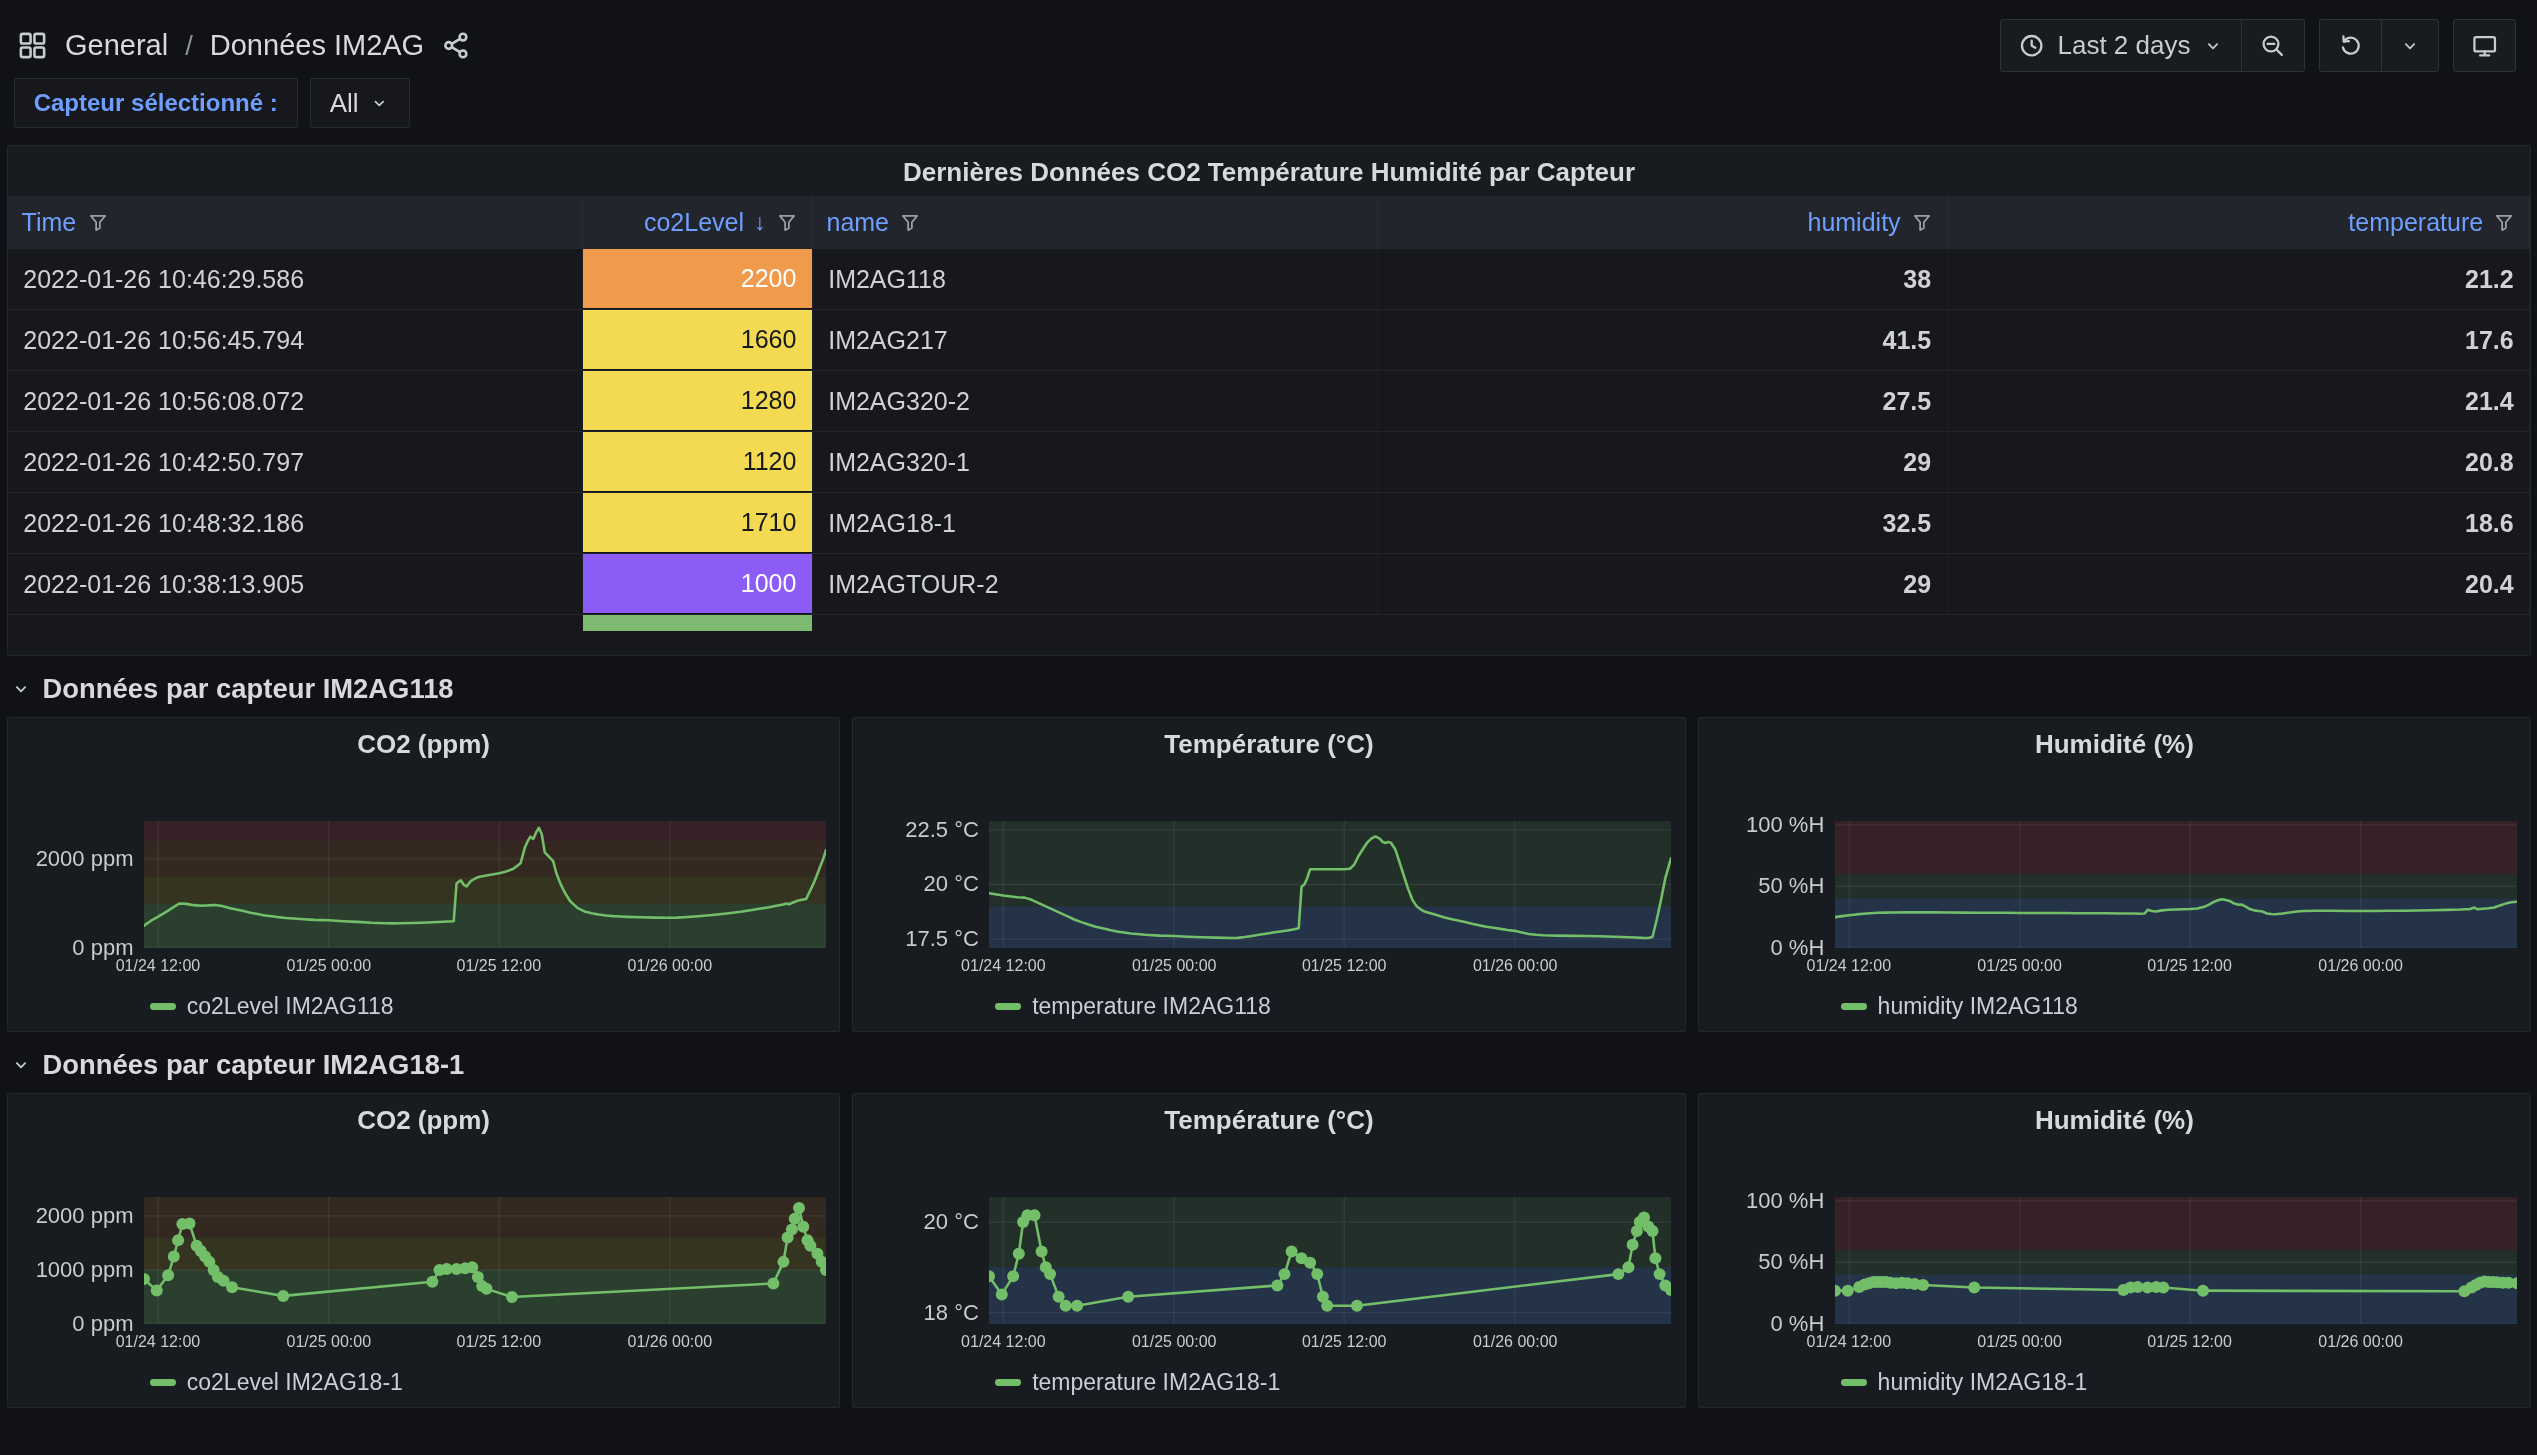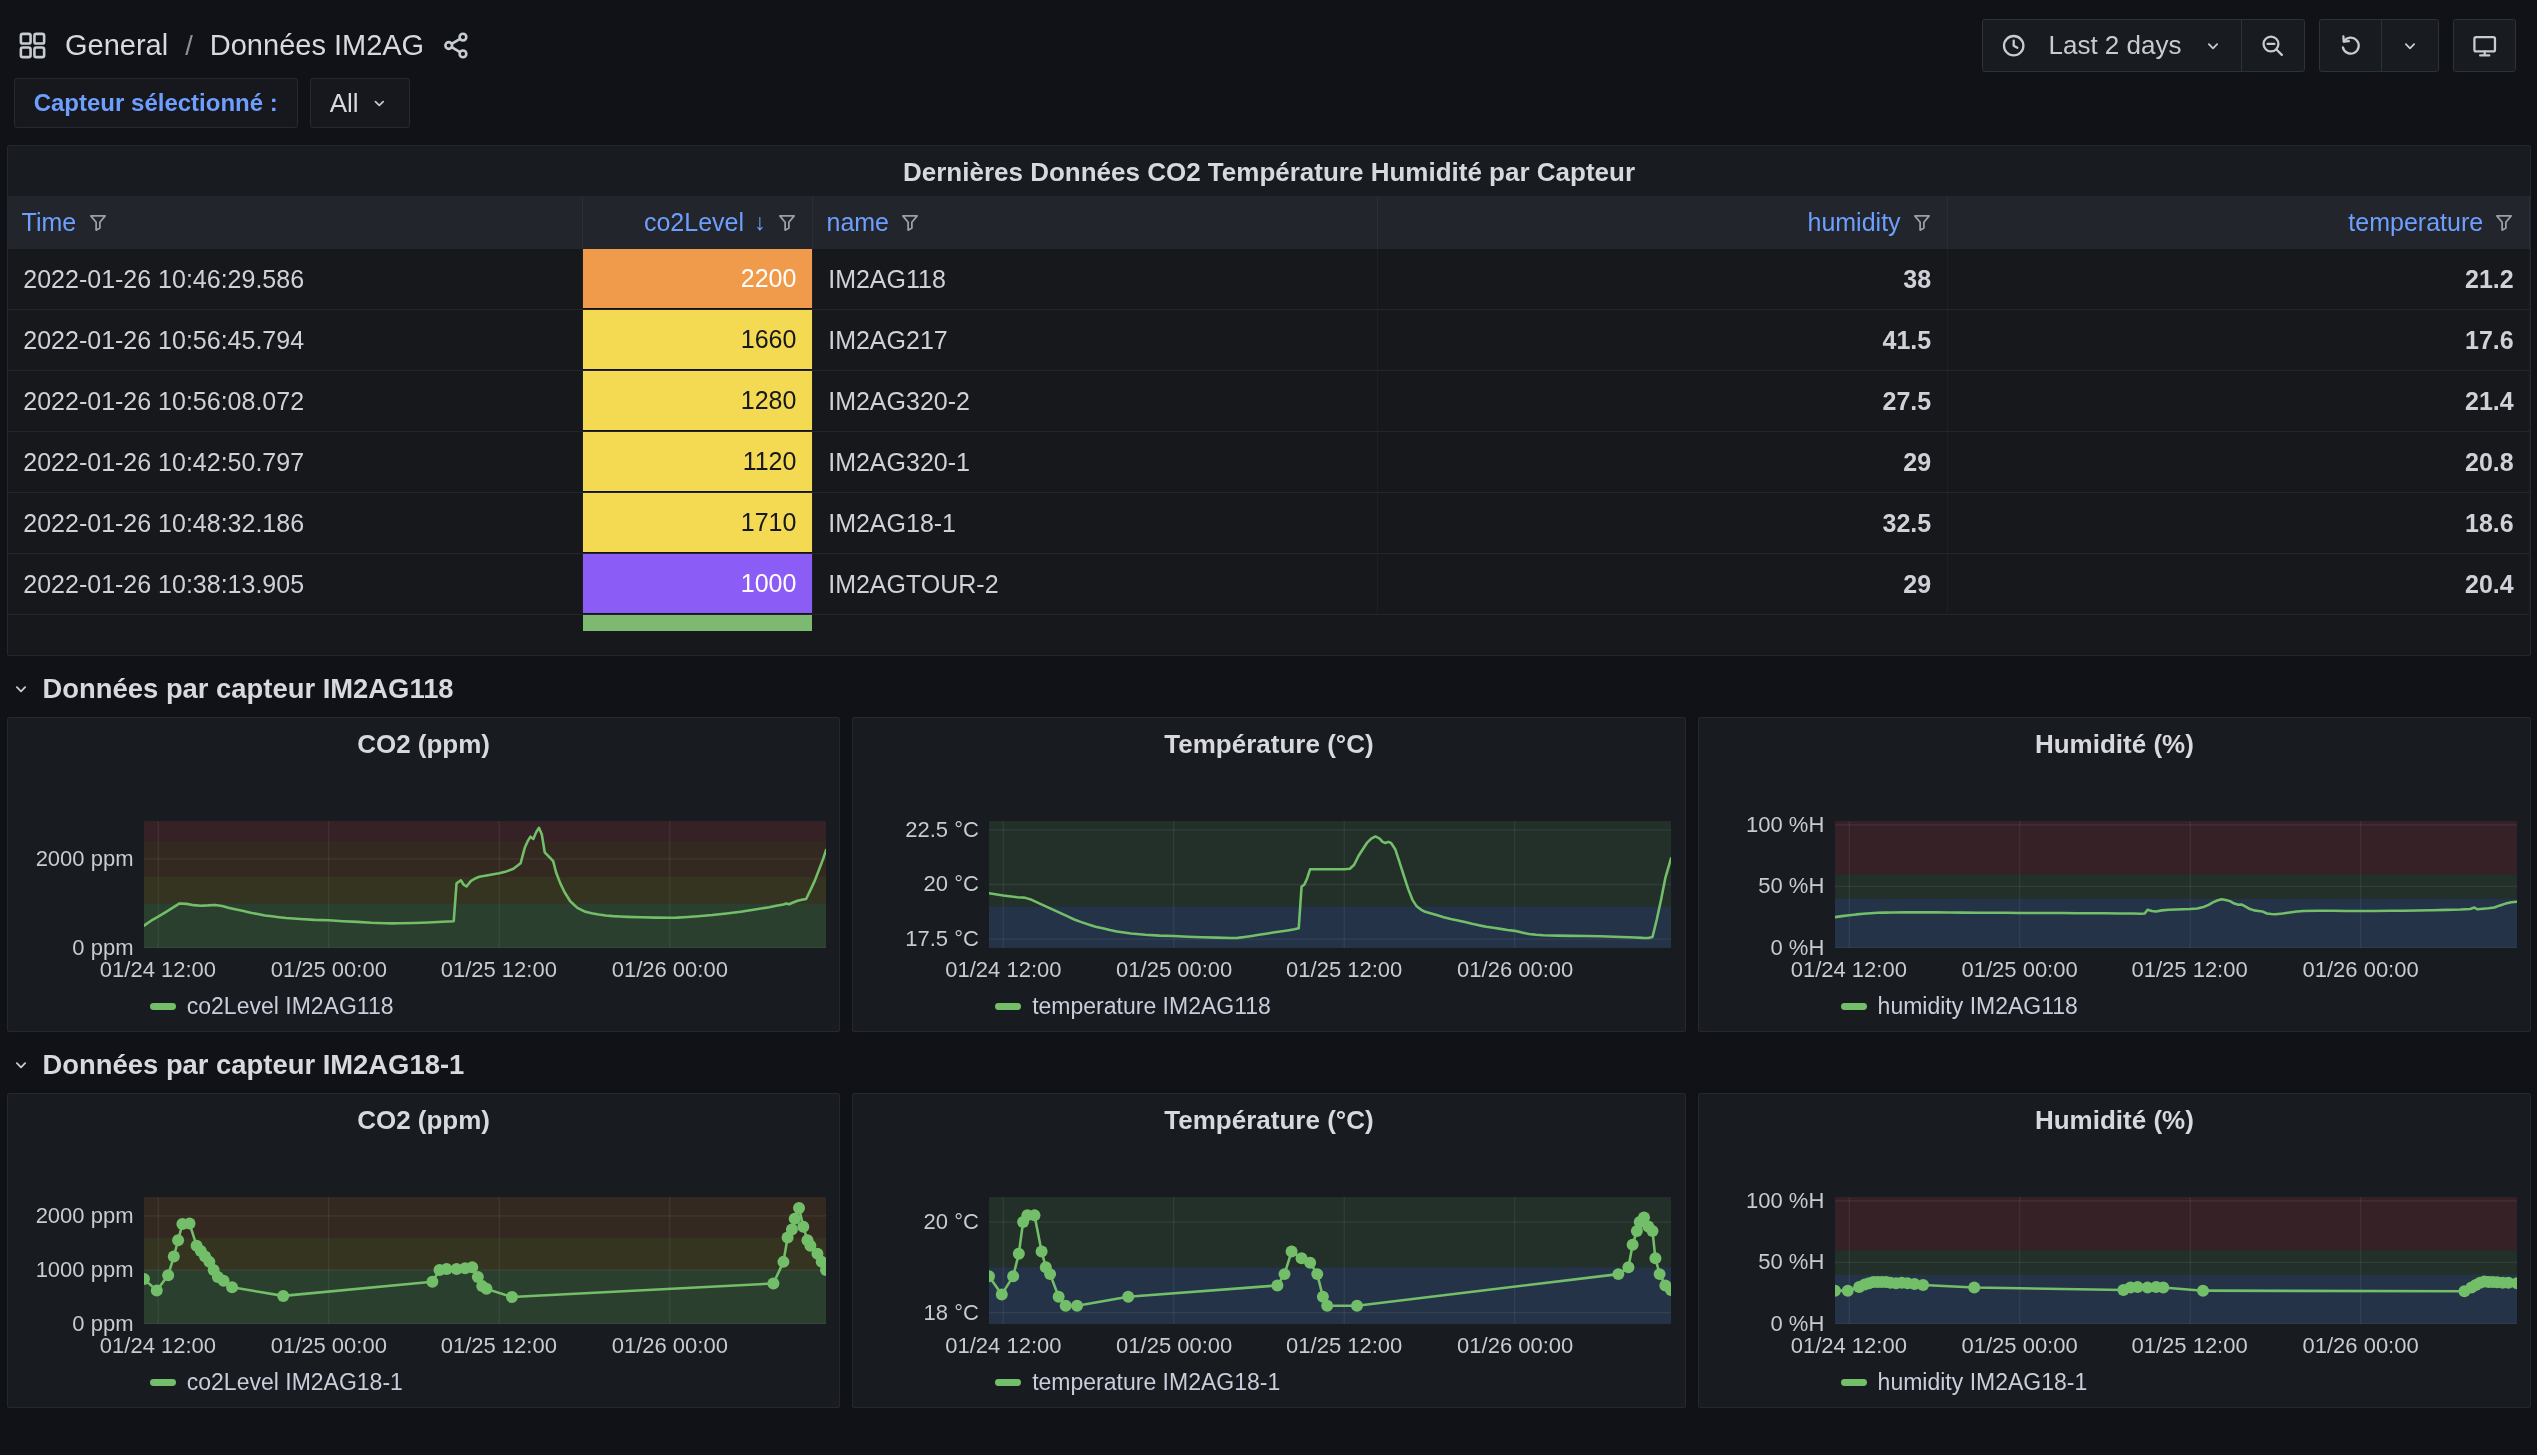--- a/index.html
+++ b/index.html
@@ -21,7 +21,7 @@
   .crumb-sep { color: #8e9197; font-size: 27.4px; }
   .nav-right { display: flex; align-items: center; gap: 13.7px; }
   .btn-group { display: flex; align-items: stretch; border: 0.9px solid #2c3235; border-radius: 2.6px; background: #181b1f; height: 53px; }
-  .btn { display: flex; align-items: center; gap: 21px; padding: 0 17px; background: transparent; border: none; color: #c7ccd1; font-size: 26px; font-family: inherit; cursor: pointer; justify-content: space-between; }
+  .btn { display: flex; align-items: center; gap: 12px; padding: 0 17px; background: transparent; border: none; color: #c7ccd1; font-size: 26px; font-family: inherit; cursor: pointer; justify-content: space-between; }
   .btn + .btn { border-left: 0.9px solid #2c3235; }
   .btn .icon svg { width: 27.4px; height: 27.4px; }
   .btn .caret svg { width: 22px; height: 22px; }

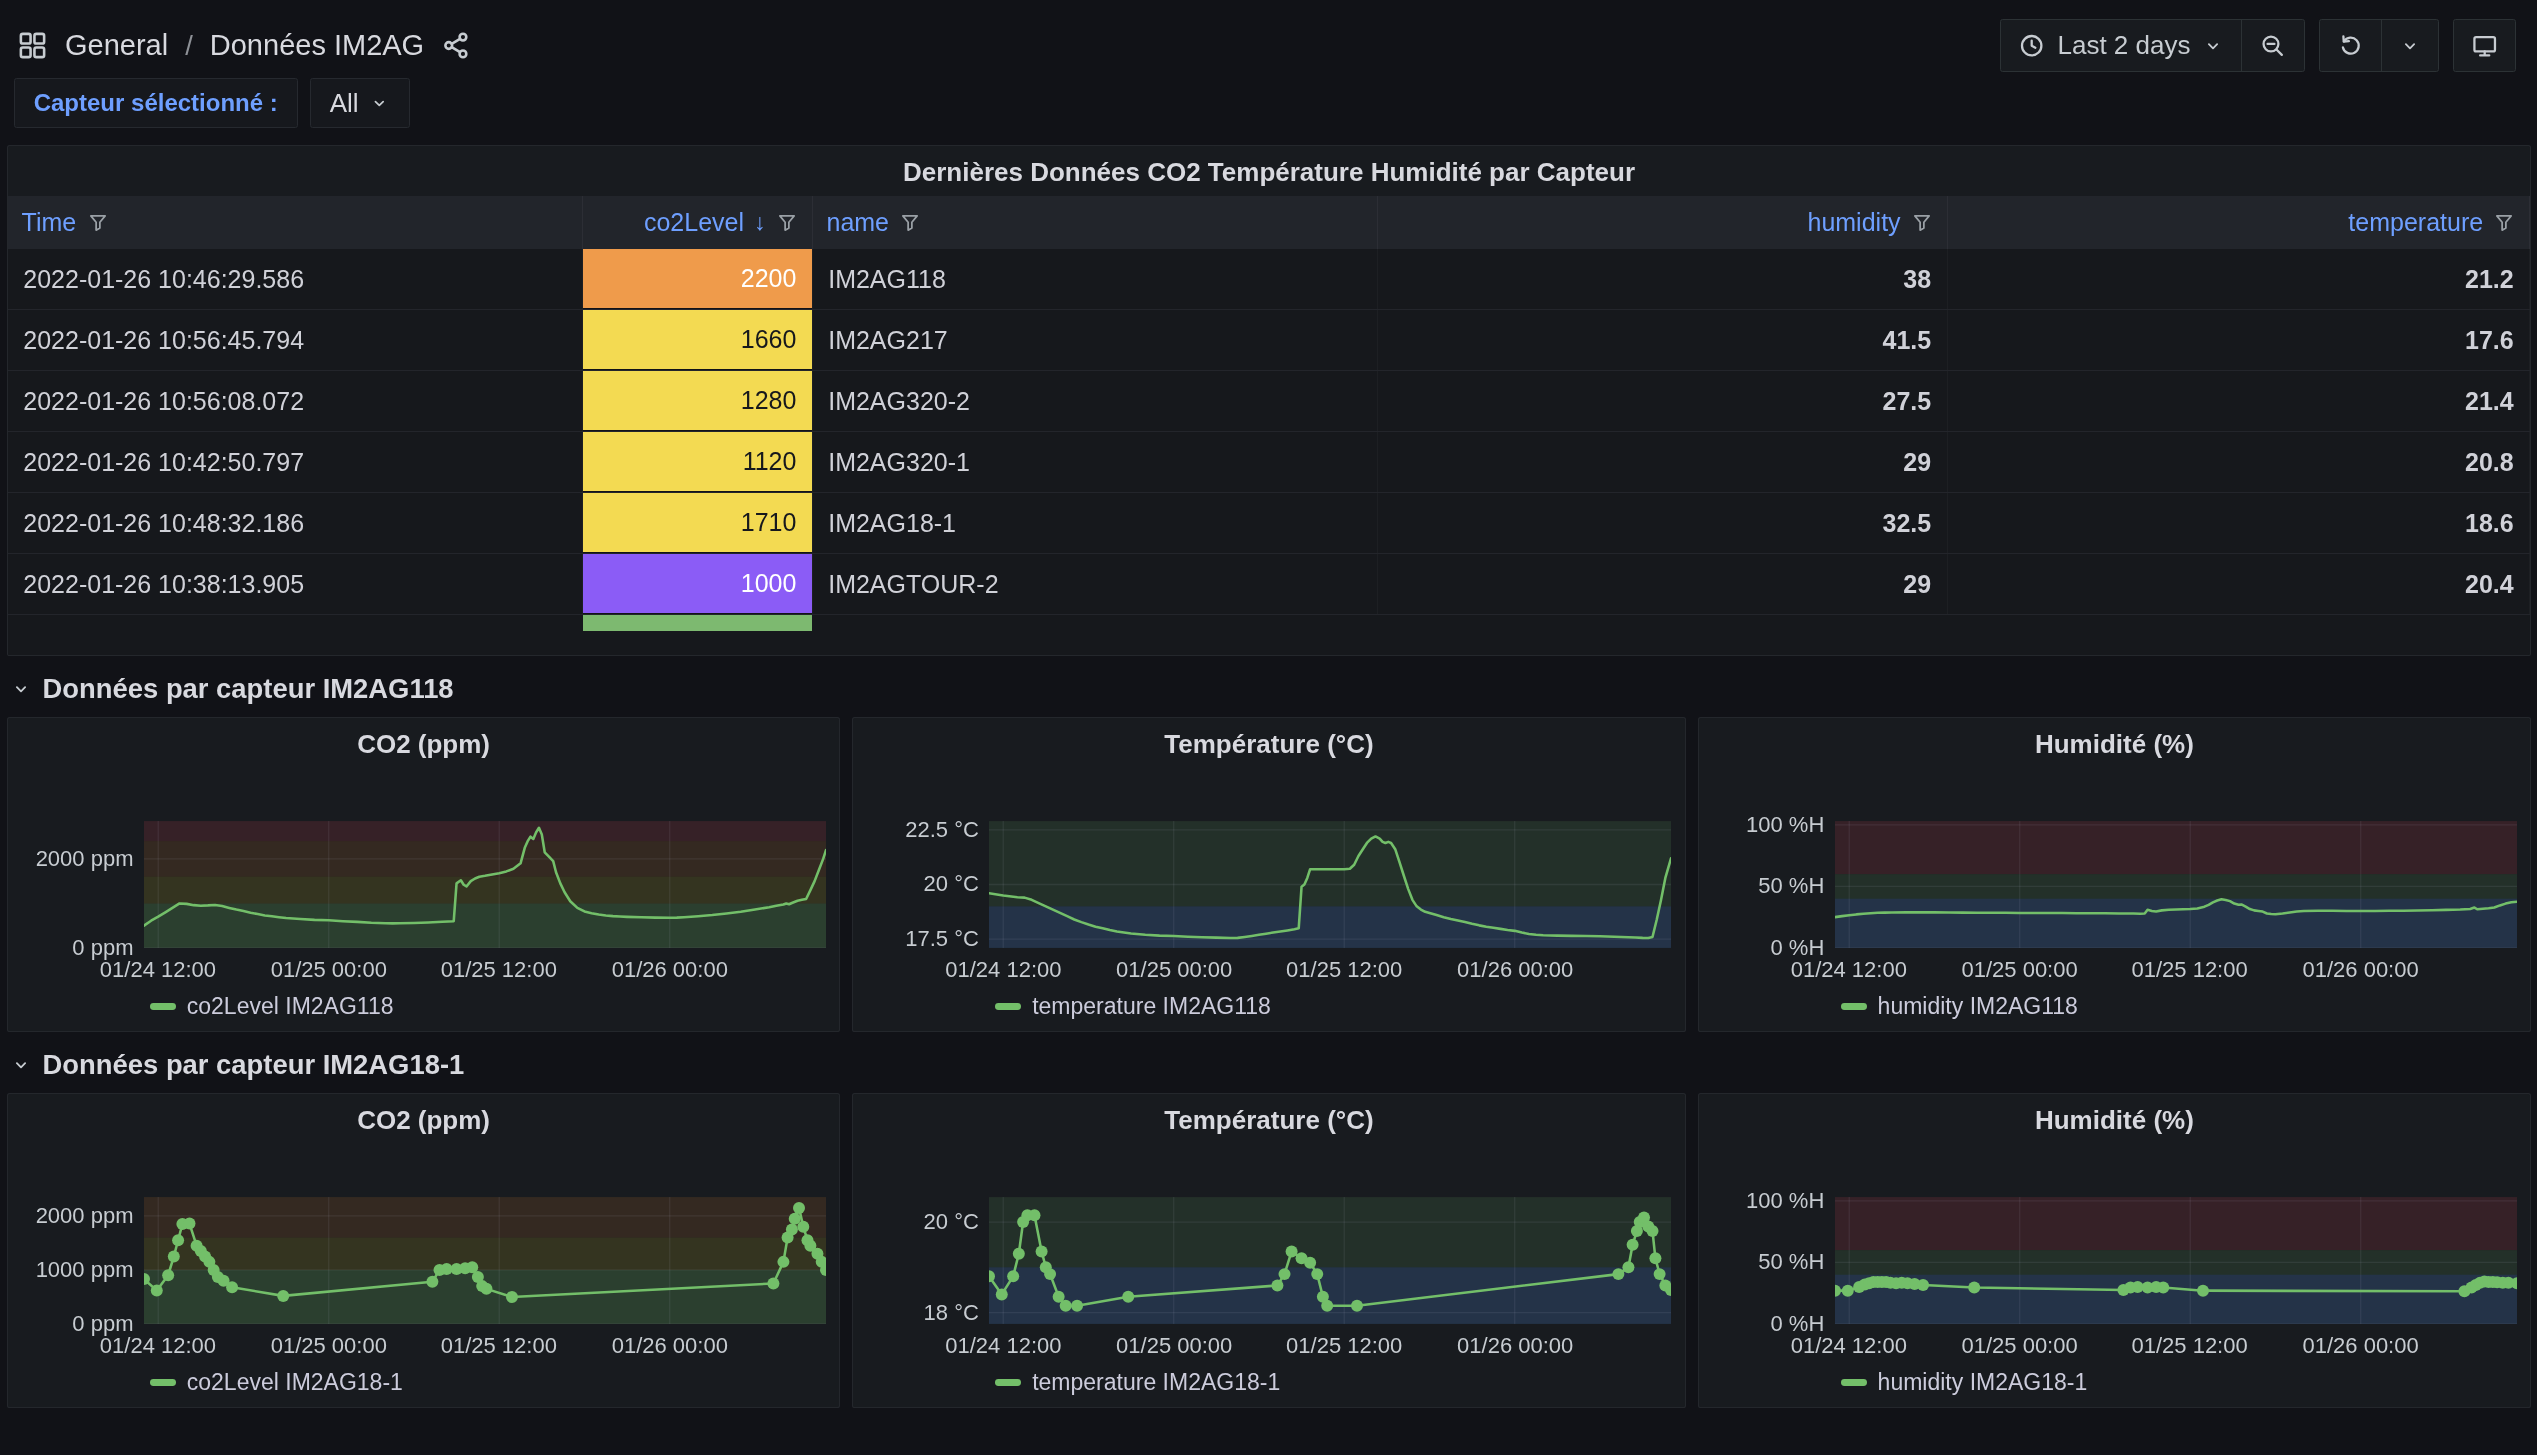--- a/index.html
+++ b/index.html
@@ -63,7 +63,7 @@
   .yaxis { width: 129px; position: relative; height: 127px; flex: 0 0 129px; }
   .ylab { position: absolute; right: 10.3px; transform: translateY(-50%); font-size: 22px; color: #c7ccd1; white-space: nowrap; }
   .xaxis { position: relative; height: 29px; margin-left: 129px; margin-top: 6.9px; }
-  .xlab { position: absolute; top: 1.7px; transform: translateX(-50%); font-size: 22px; color: #c7ccd1; white-space: nowrap; }
+  .xlab { position: absolute; top: 1.7px; transform: translateX(-50%); font-size: 16px; color: #c7ccd1; white-space: nowrap; }
   .legend { display: flex; align-items: center; gap: 11px; margin: 8.6px 0 0 135px; font-size: 23px; color: #ccccdc; cursor: pointer; }
   .swatch { width: 26px; height: 7.7px; border-radius: 3.4px; background: #73bf69; }
 </style>

